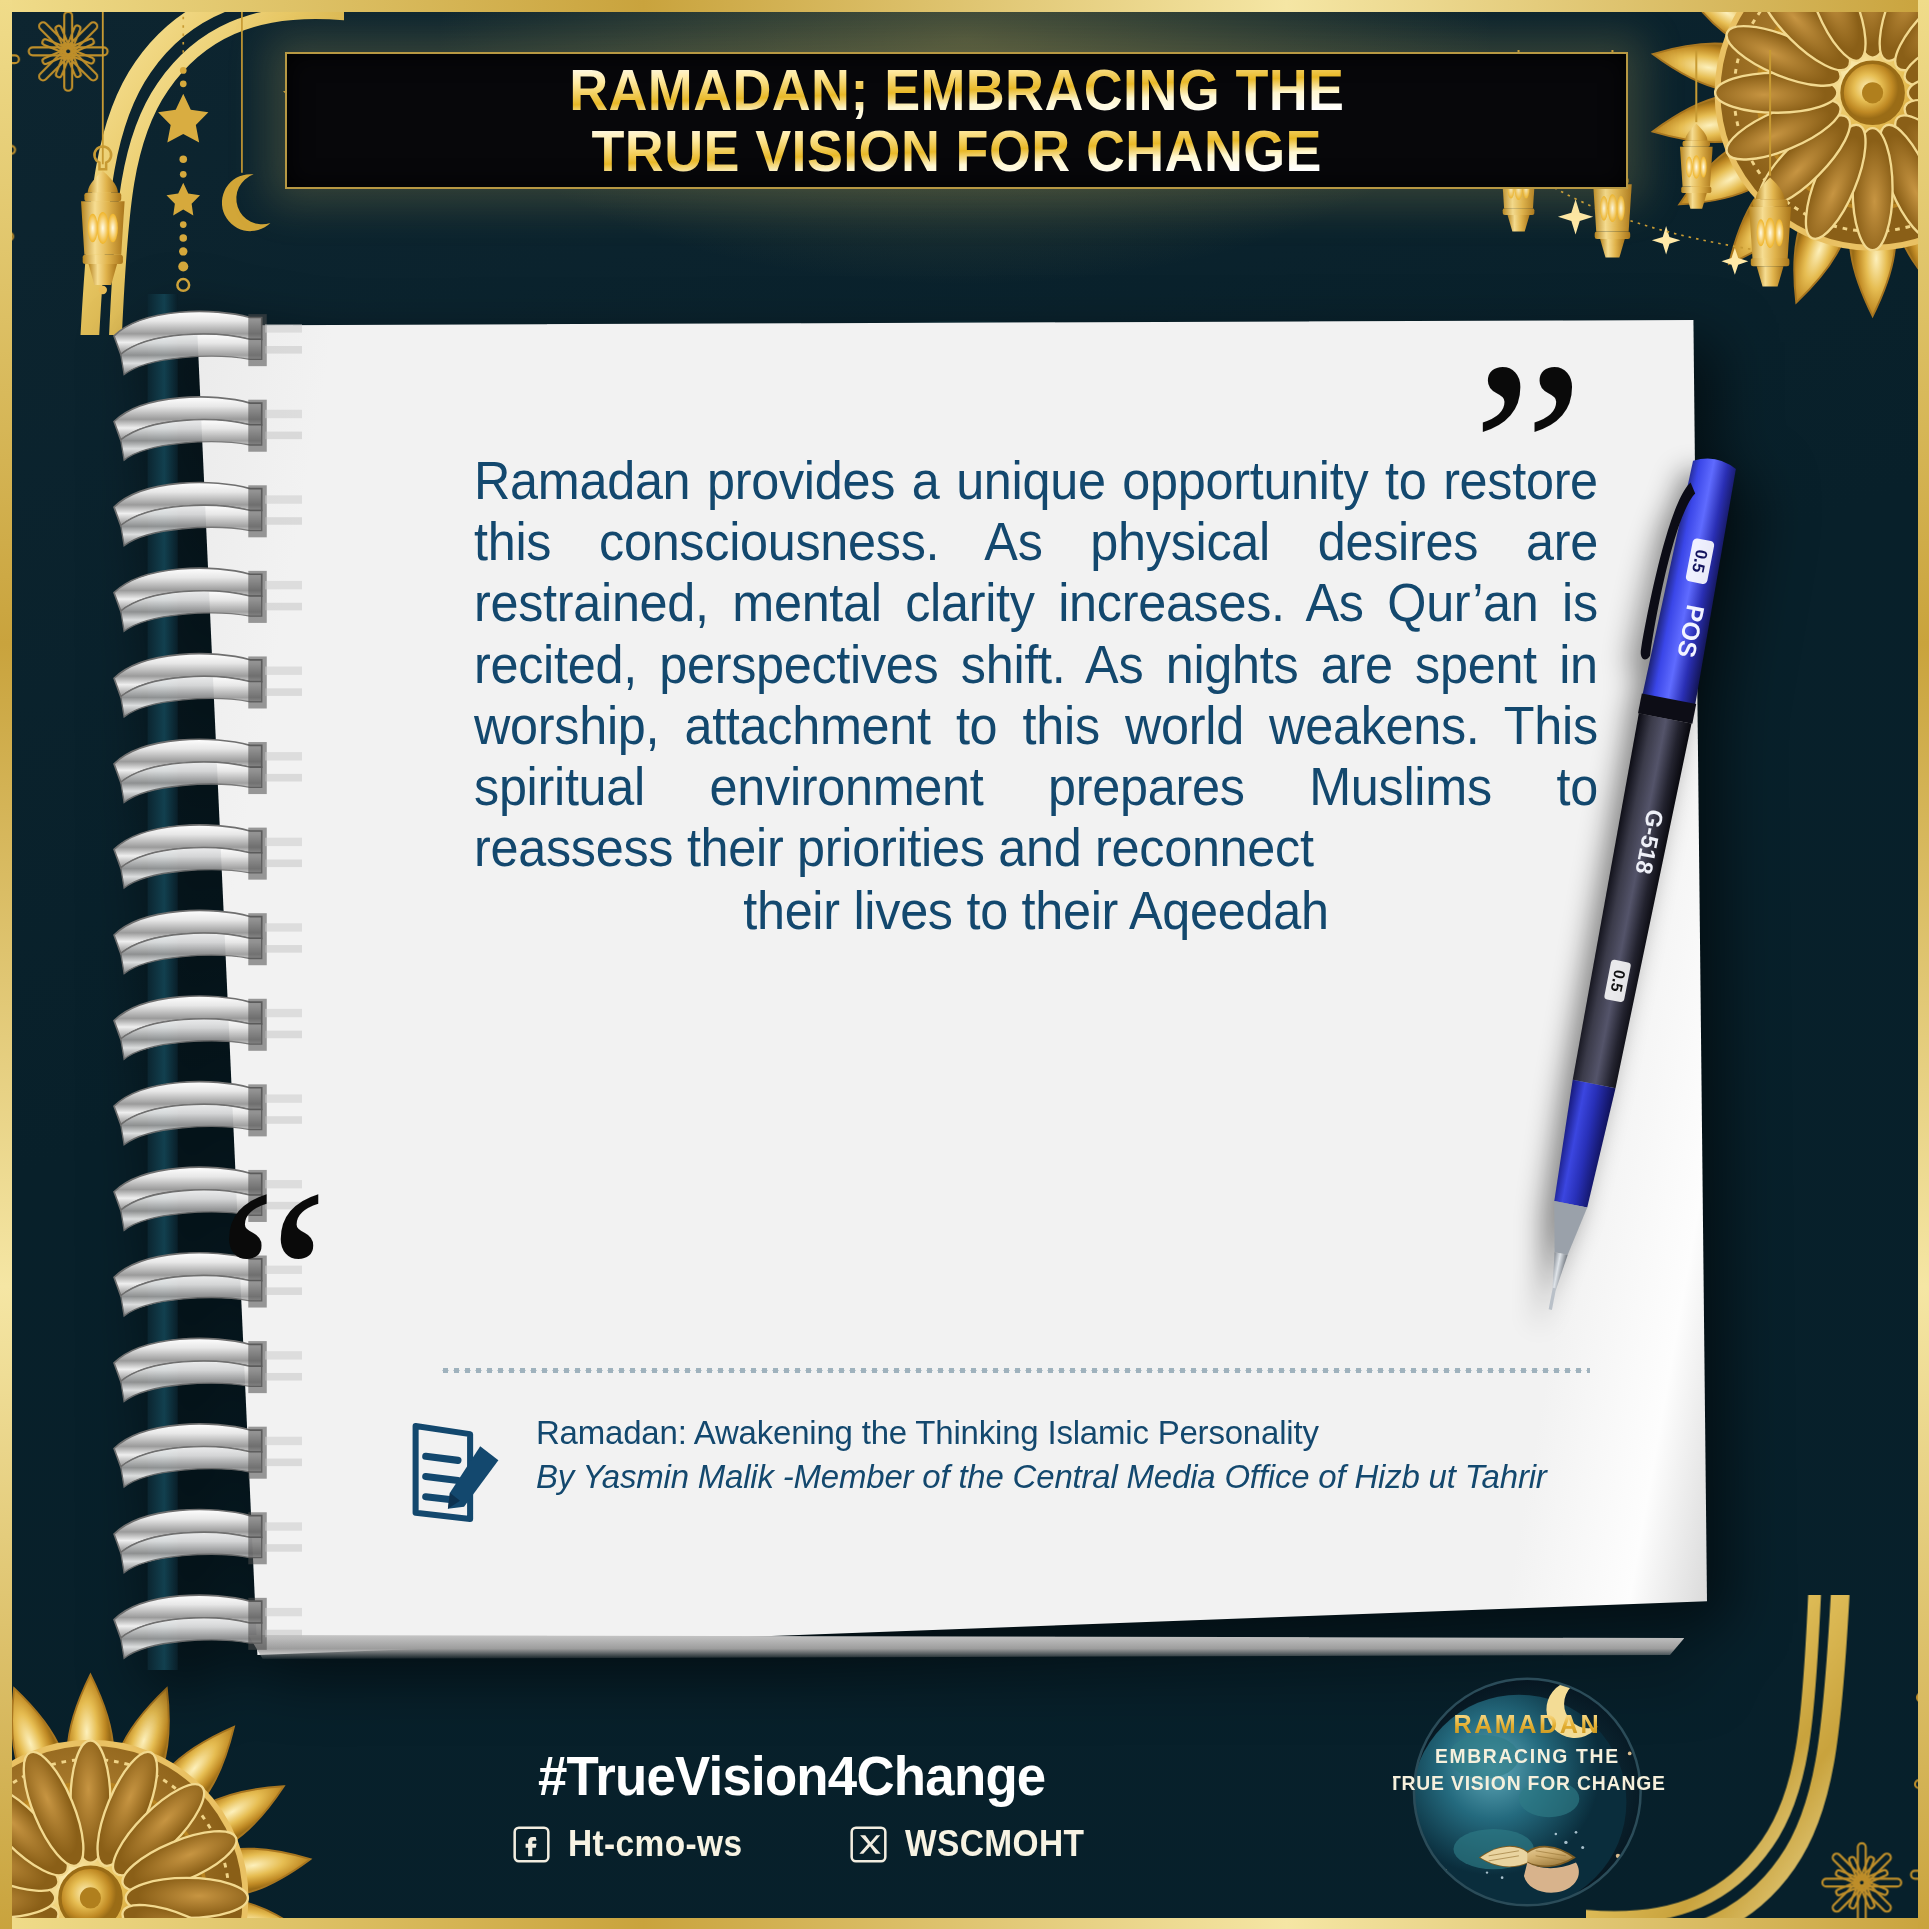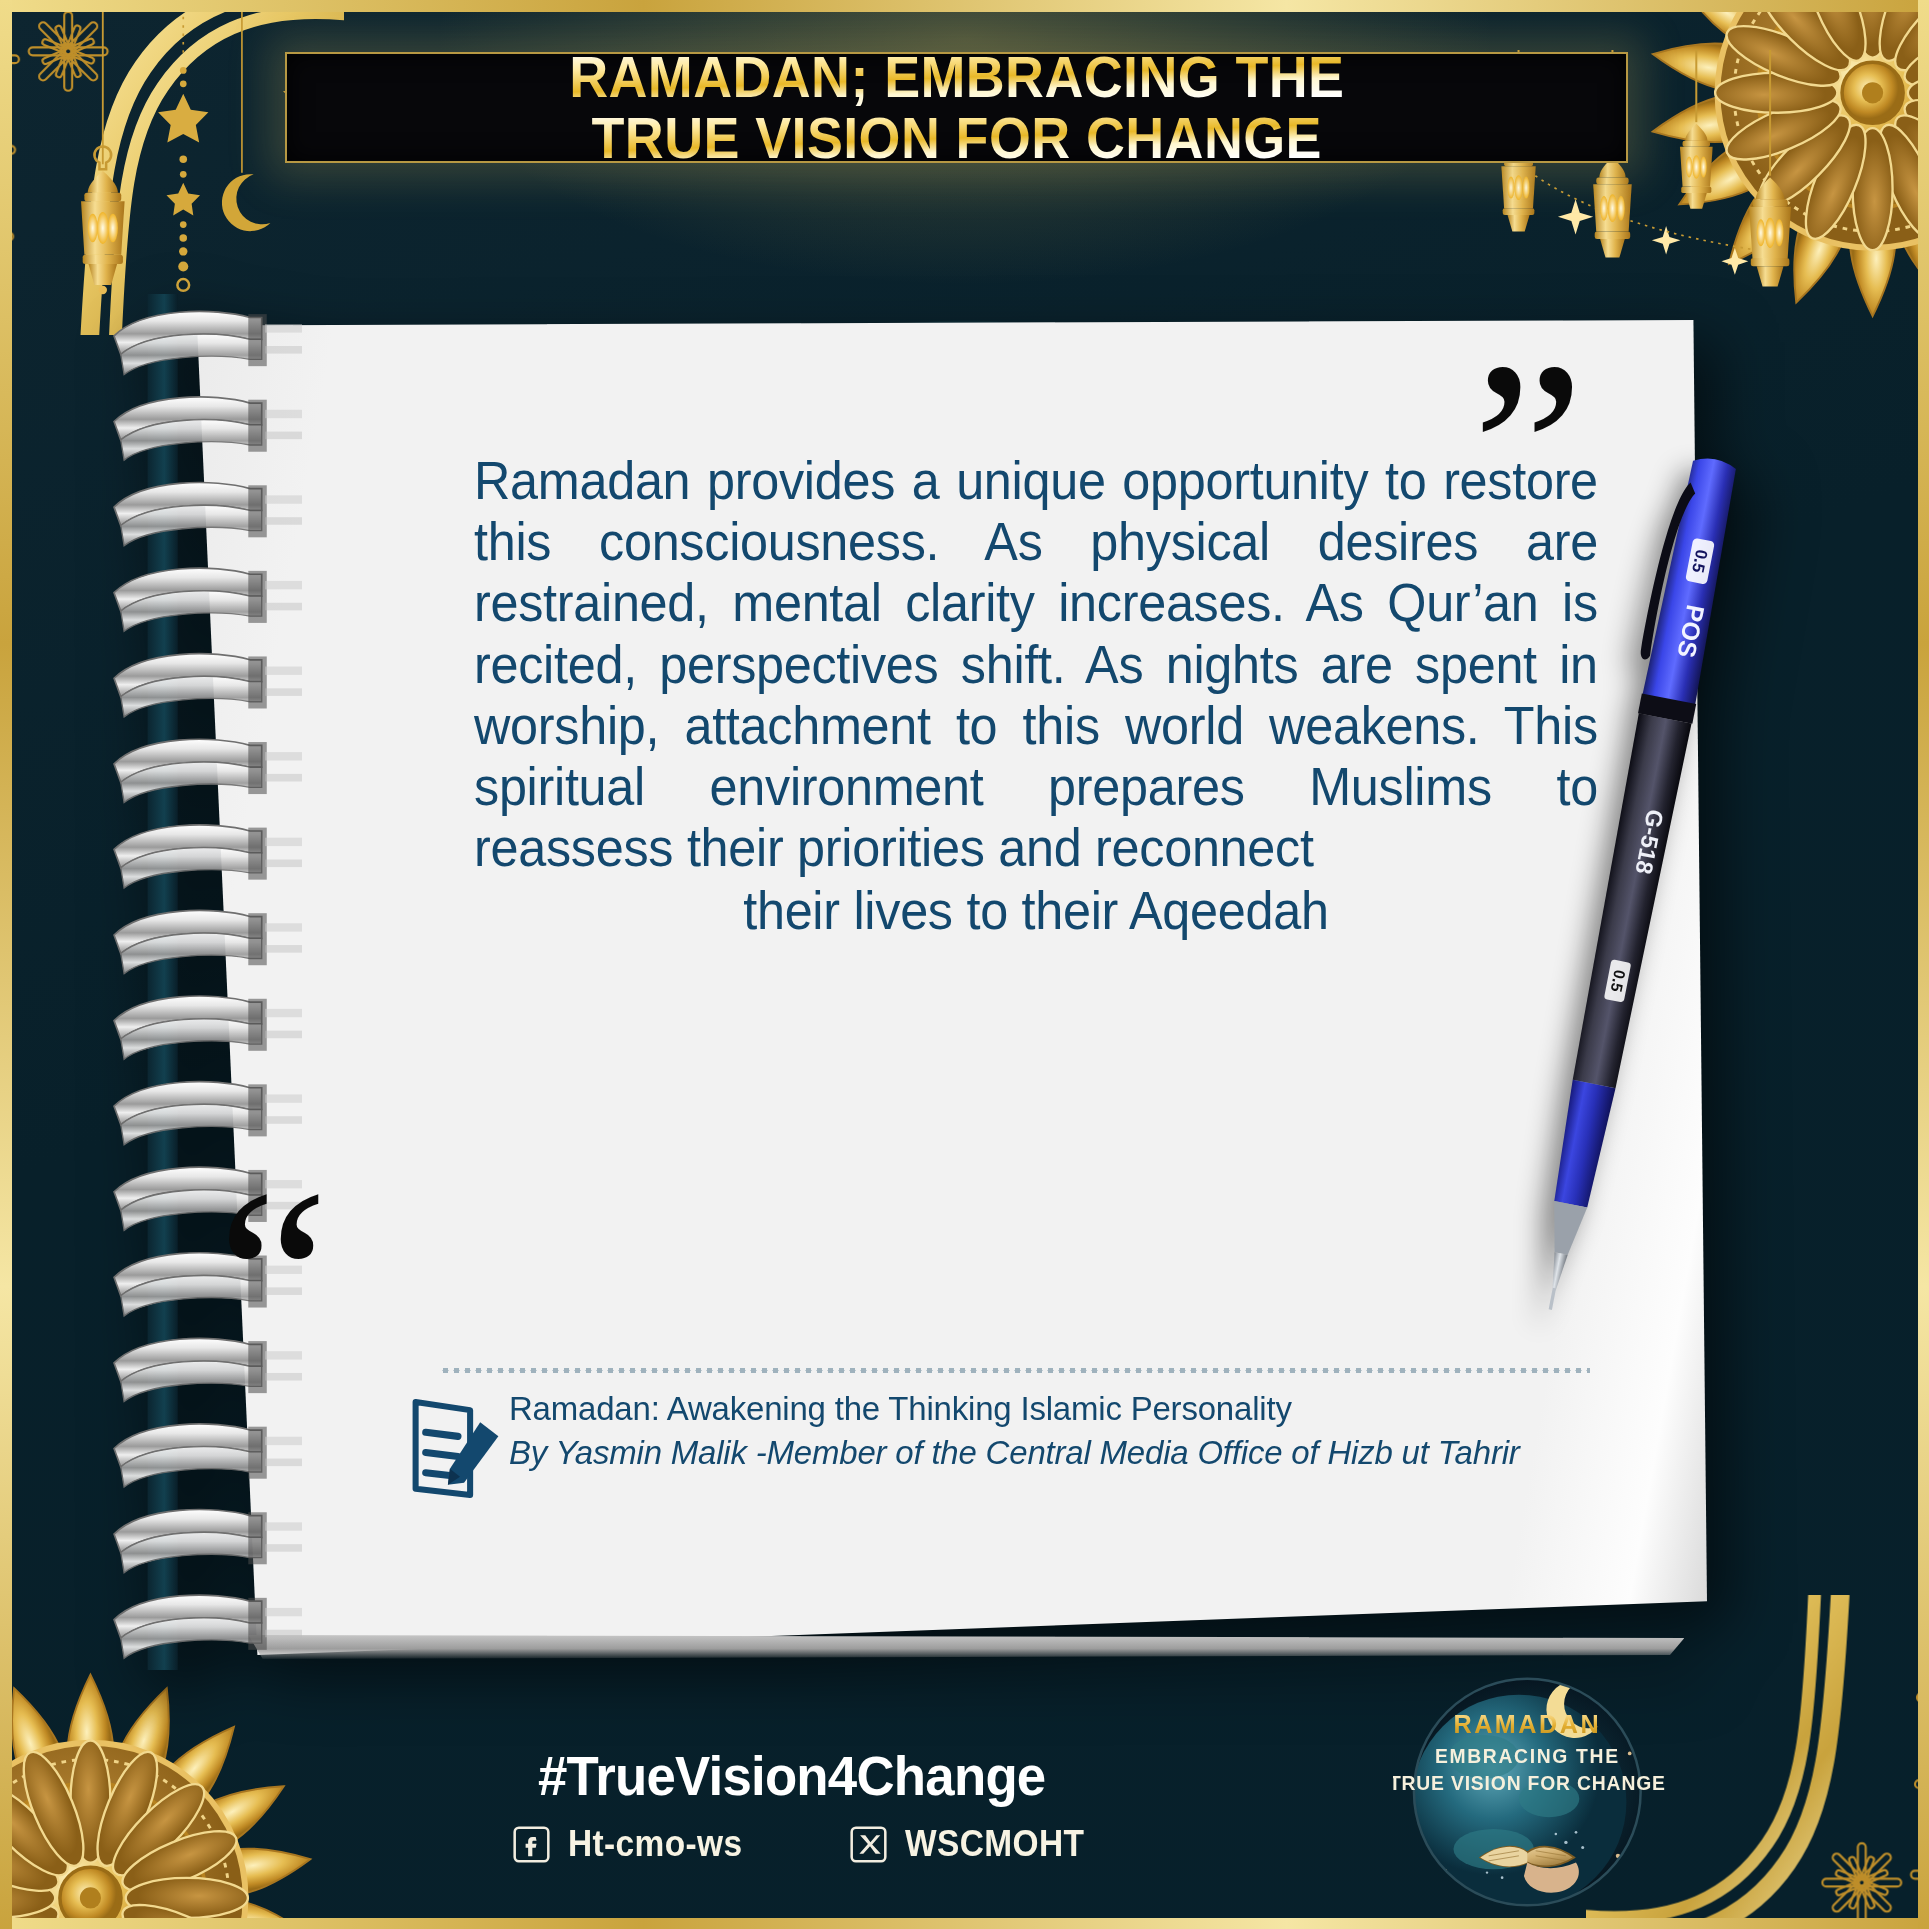--- a/index.html
+++ b/index.html
@@ -49,7 +49,7 @@
   
   #title-banner {
     position:absolute; left:285px; top:52px;
-    width:1343px; height:111px; z-index:30;
+    width:1343px; height:137px; z-index:30;
     background:#07070a;
     border:2.5px solid rgba(214,178,78,.85);
     box-shadow:0 0 39px 15px rgba(210,180,90,.22), inset 0 0 25px rgba(0,0,0,.9);

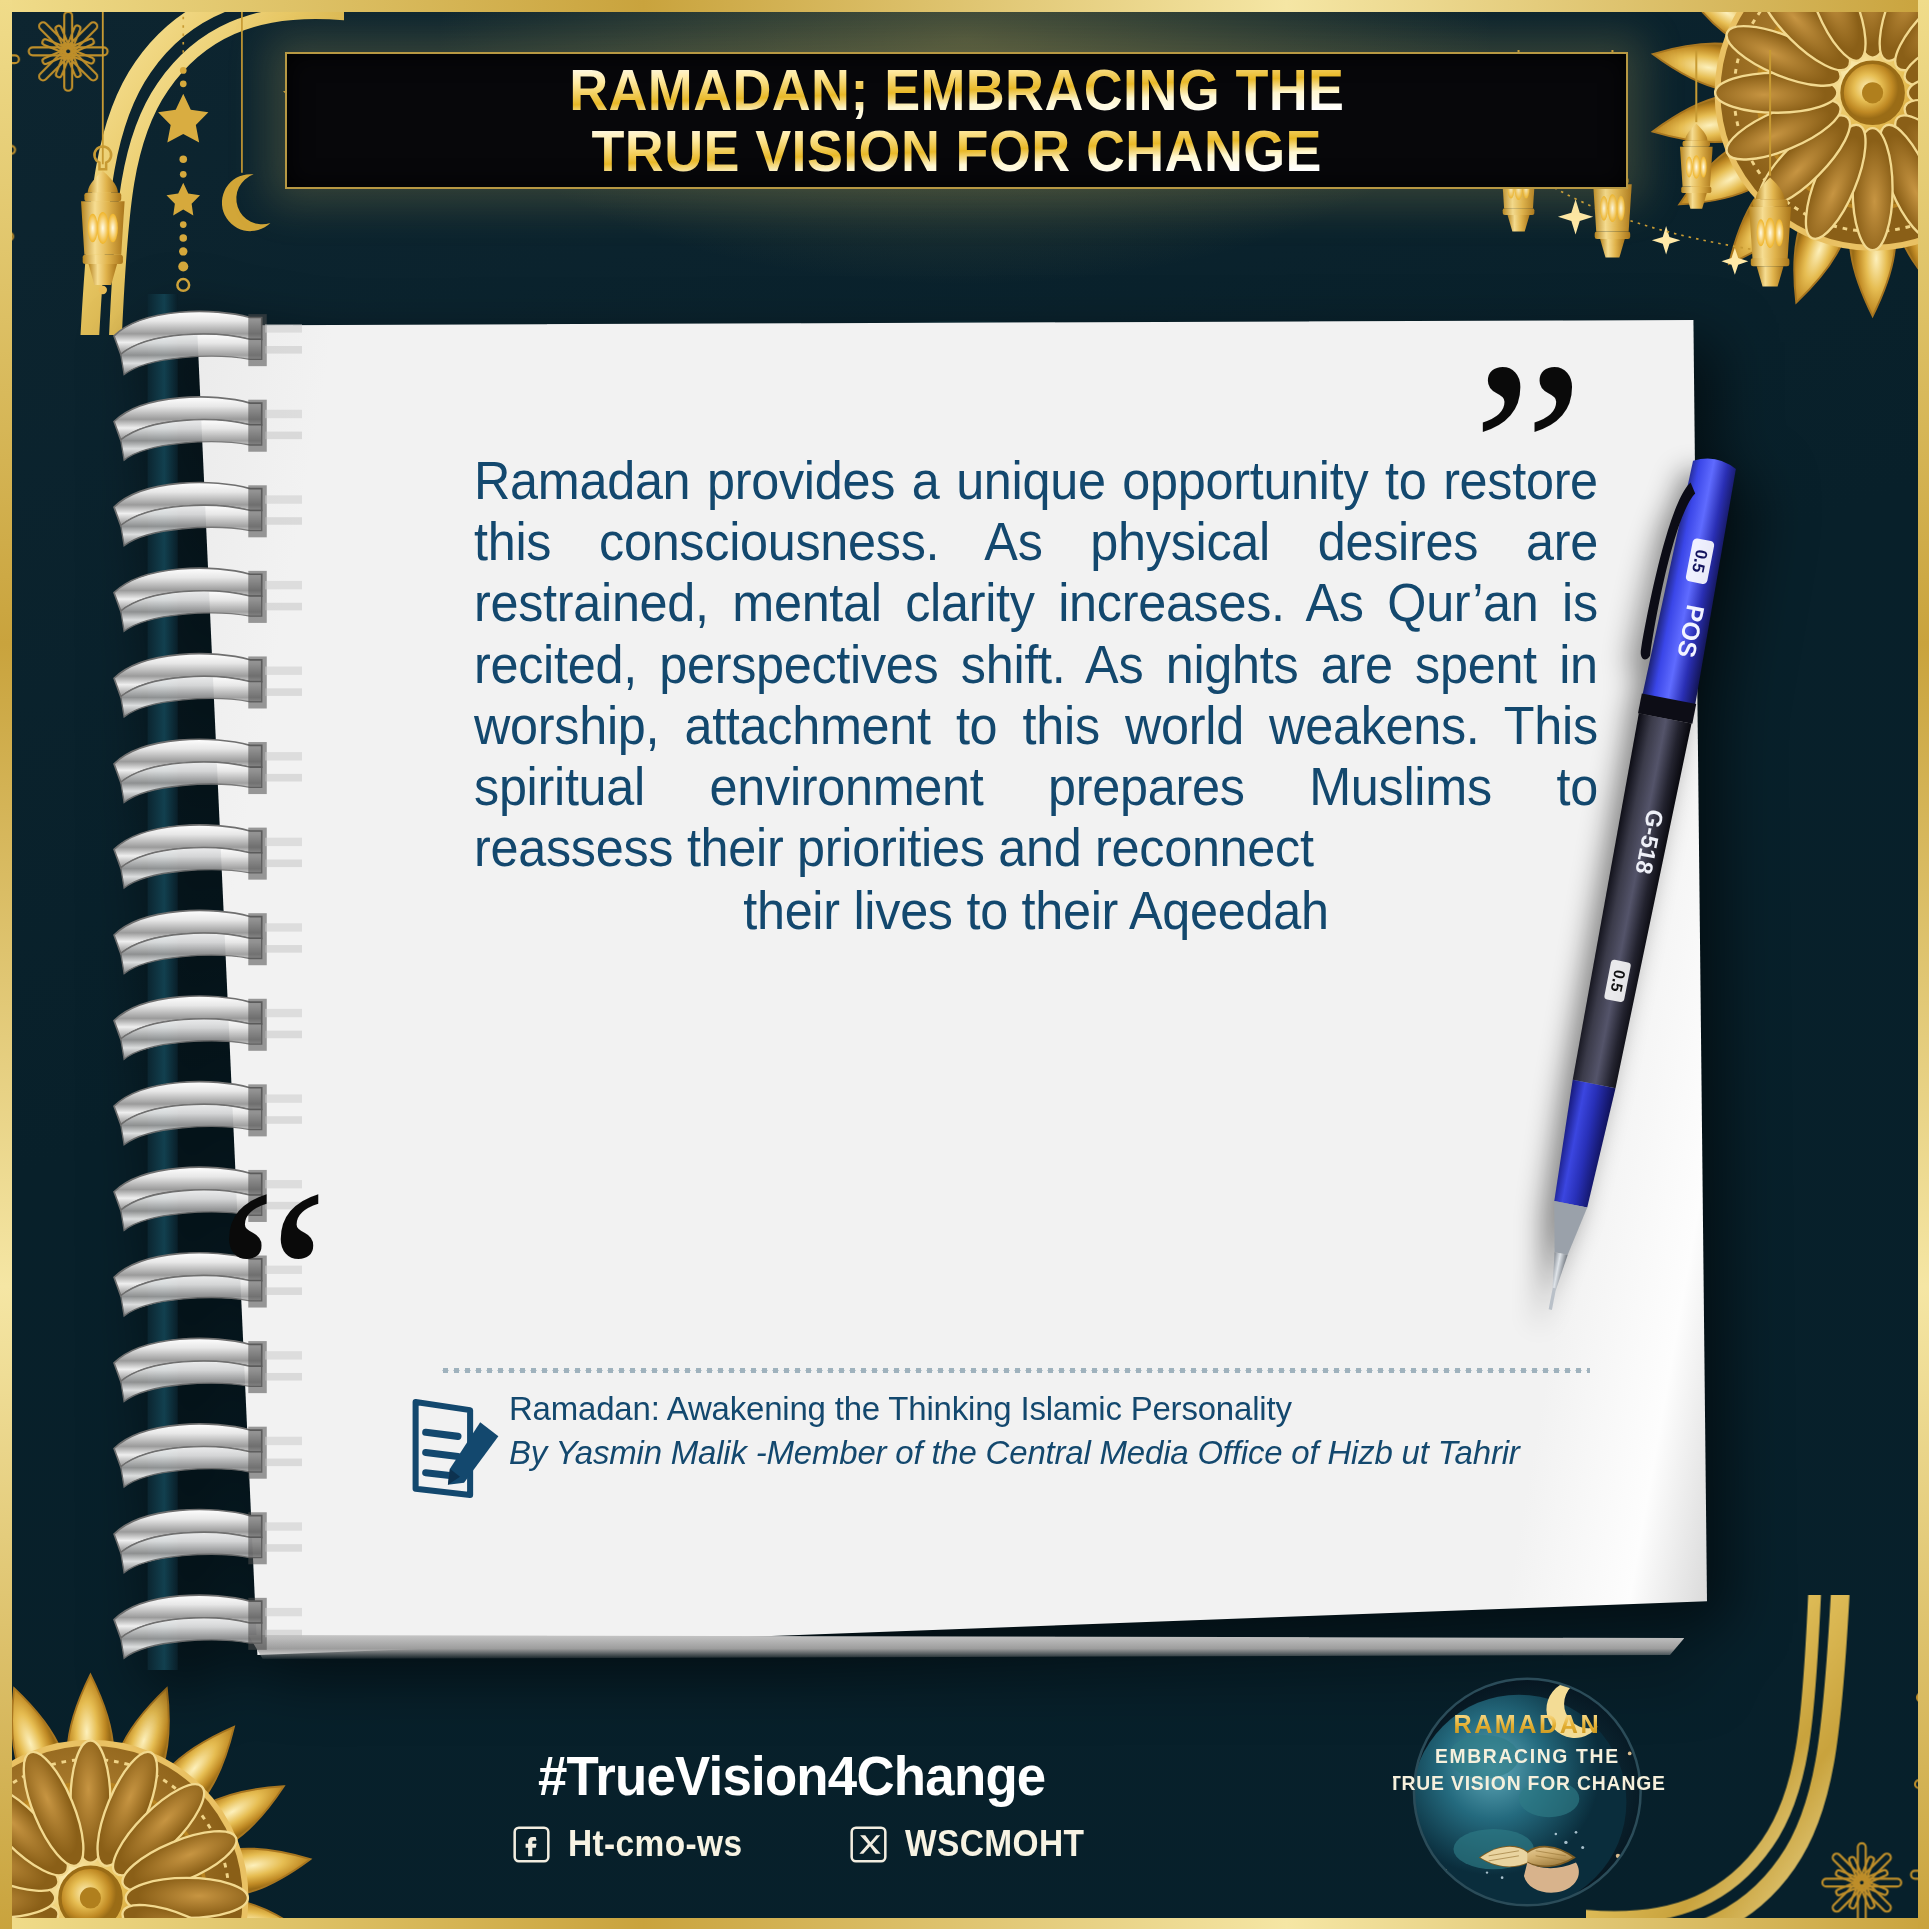--- a/index.html
+++ b/index.html
@@ -118,7 +118,7 @@
     background-size:11px 5px; background-repeat:repeat-x;
   }
 
-  #credit { position:absolute; left:210px; top:1074px; width:1259px; z-index:24; display:flex; }
+  #credit { position:absolute; left:210px; top:1098px; width:1259px; z-index:24; display:flex; gap:27px; }
   #credit-icon { flex:0 0 auto; width:102px; height:109px; margin-top:10px; }
   #credit-text { color:#13486e; font-size:34px; line-height:1.30; letter-spacing:-0.2px; transform:scaleX(.97); transform-origin:left top; }
   #credit-source { font-weight:400; }

